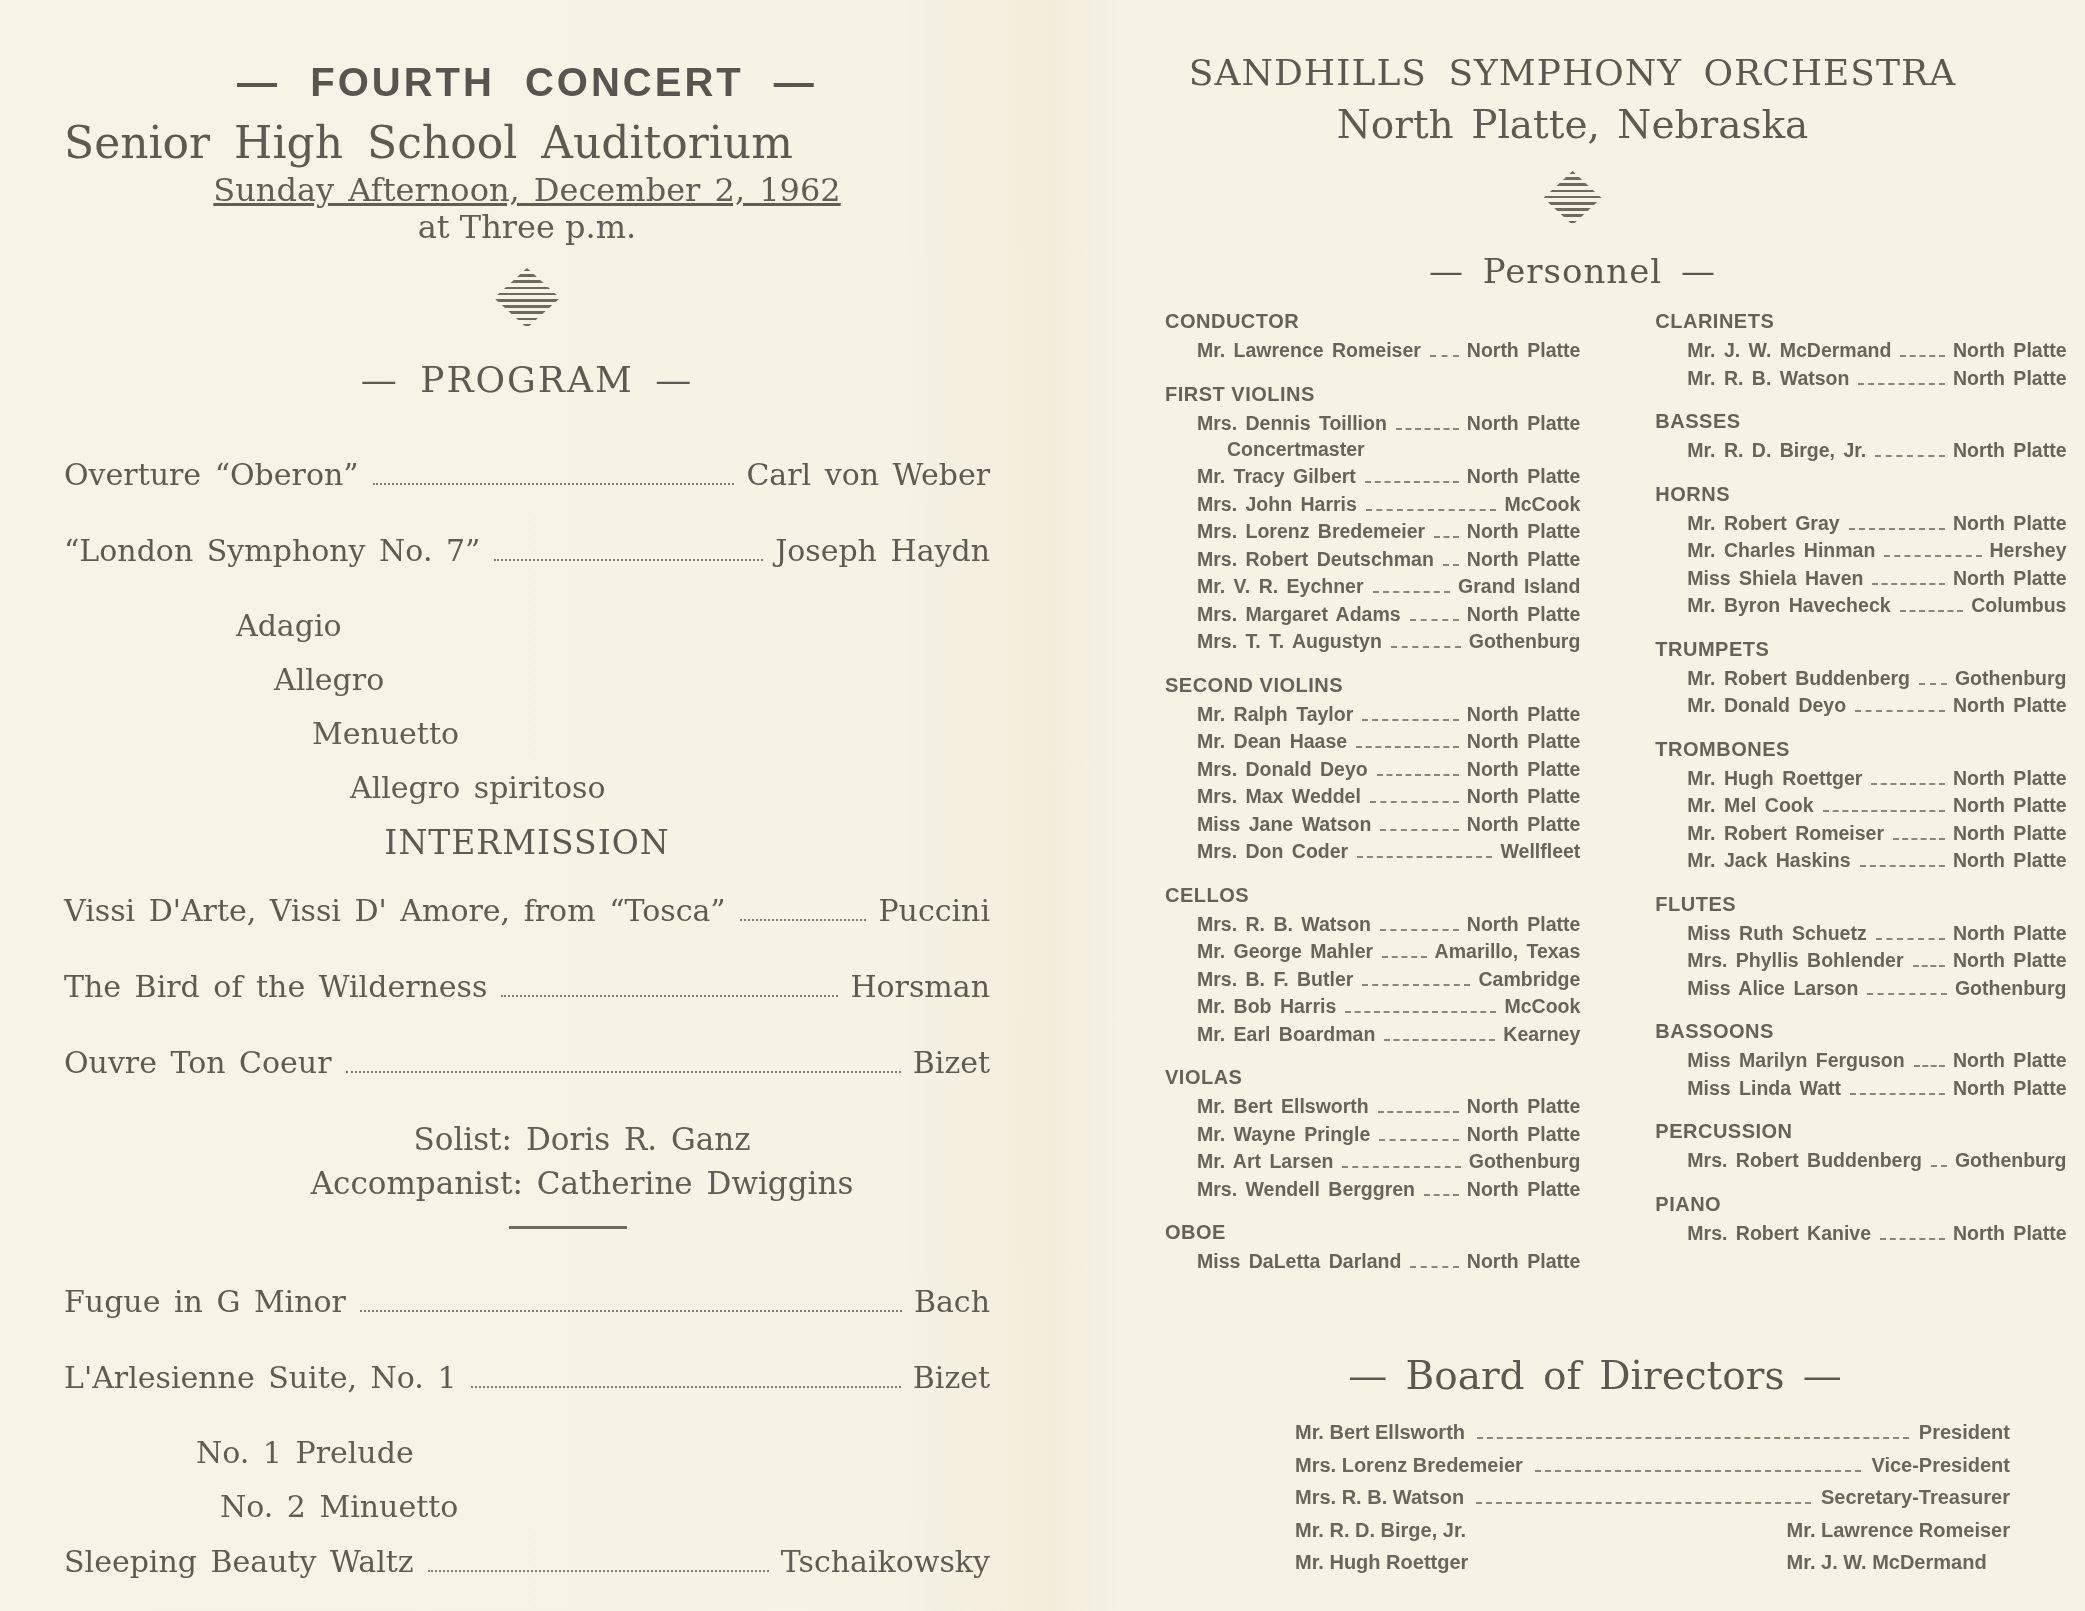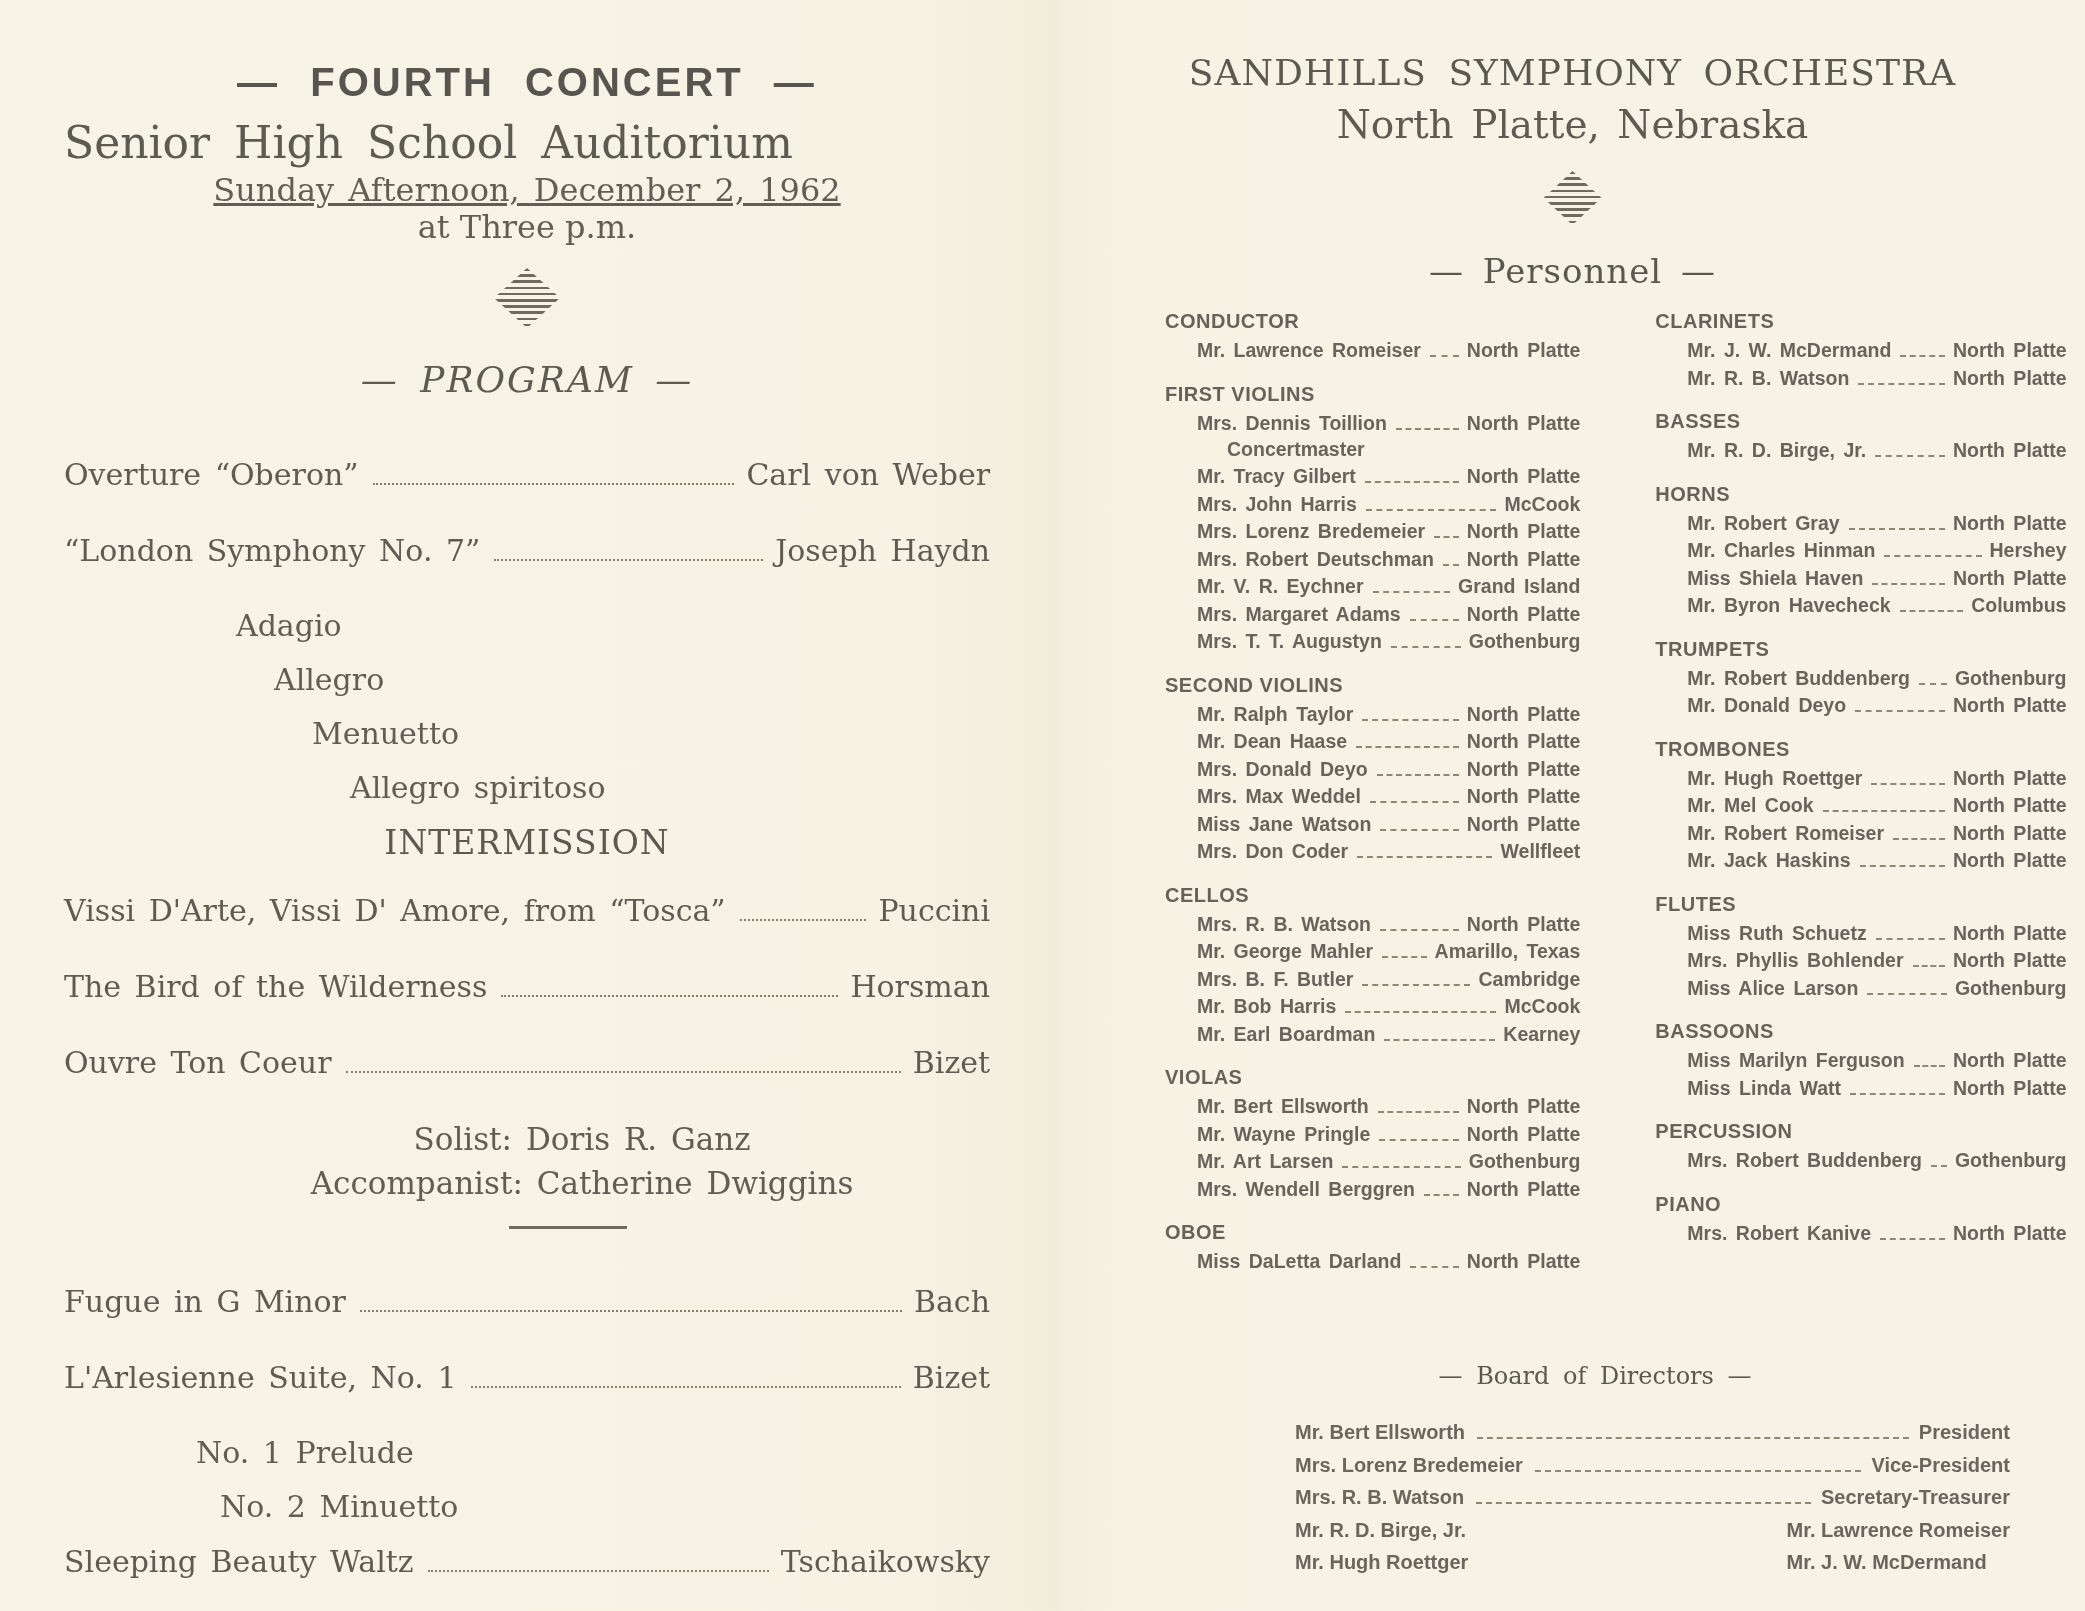--- a/index.html
+++ b/index.html
@@ -41,7 +41,7 @@
   .lp-orn{margin-bottom:32px;}
 
   .program-heading{
-    font-style:italic;font-size:36px;line-height:40px;letter-spacing:2px;word-spacing:8px;
+    font-size:36px;line-height:40px;letter-spacing:2px;word-spacing:8px;
     color:#5d5a52;text-align:center;margin-bottom:0;
   }
   .program-list{margin-top:58px;}

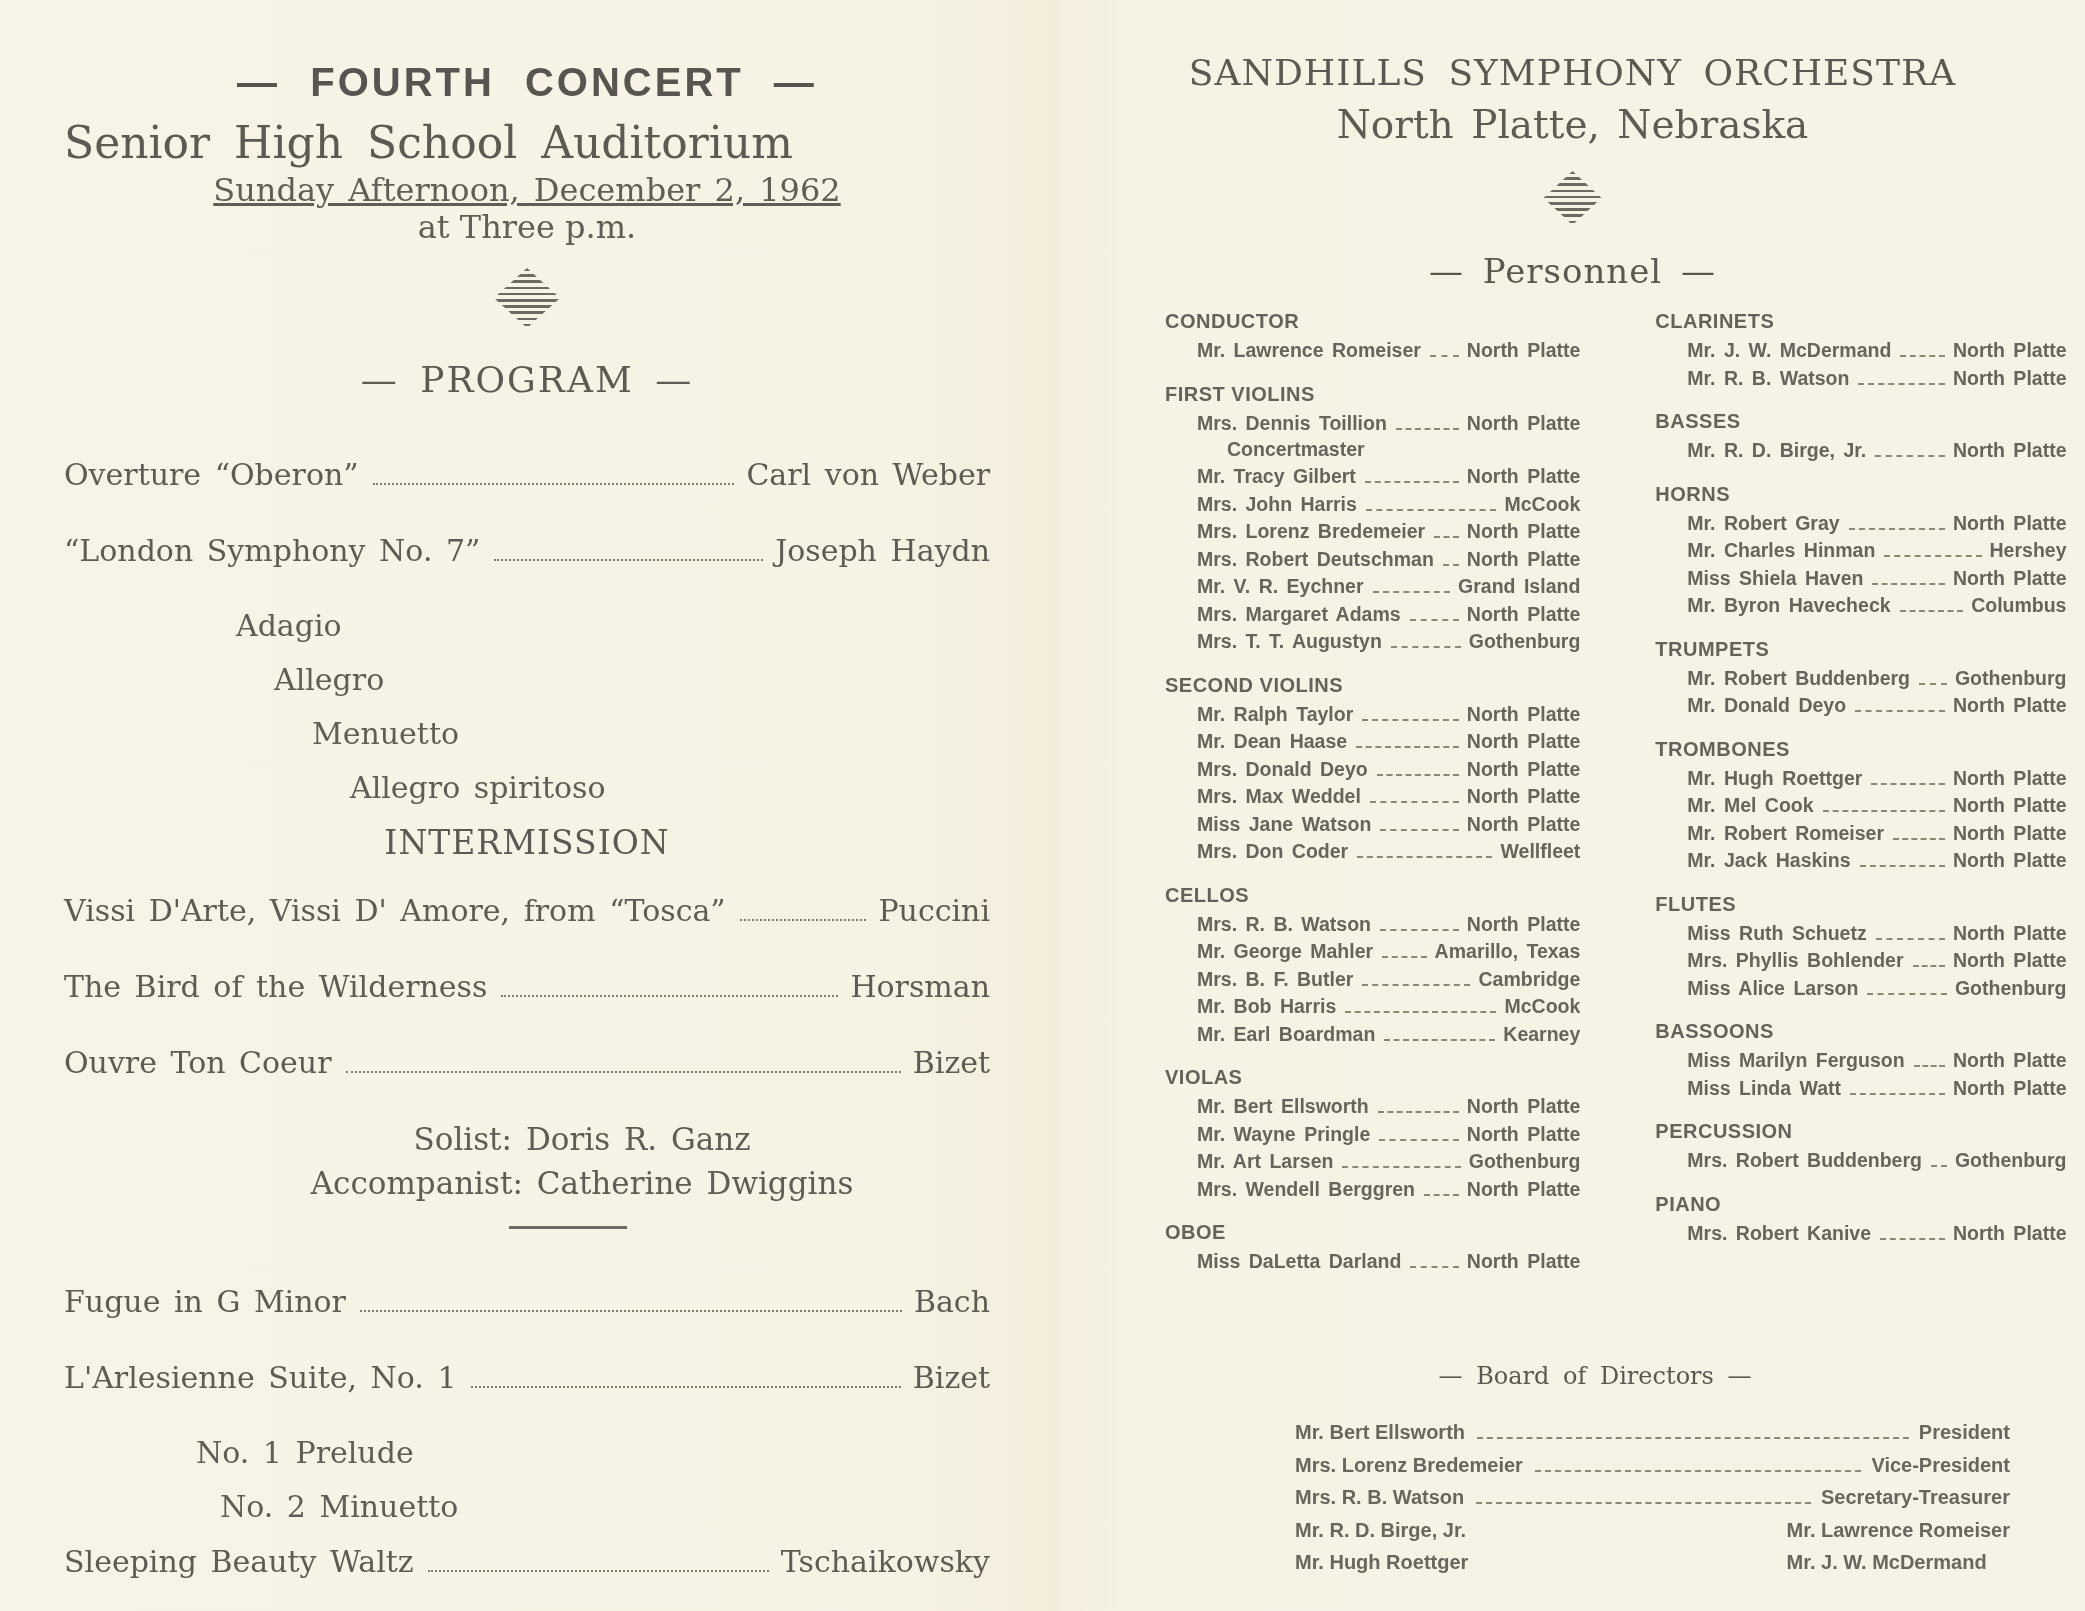--- a/index.html
+++ b/index.html
@@ -76,7 +76,7 @@
   .mem-note{font-size:19.5px;line-height:24px;font-weight:bold;color:#68645b;padding-left:62px;margin-bottom:2px;}
 
   .board{position:absolute;left:120px;top:1358px;width:830px;font-family:"Liberation Sans", sans-serif;}
-  .board-heading{font-family:"DejaVu Serif", serif;font-size:24px;line-height:36px;word-spacing:6px;color:#5b5850;text-align:center;margin-bottom:22px;}
+  .board-heading{font-family:"DejaVu Serif", serif;font-size:39px;line-height:36px;word-spacing:6px;color:#5b5850;text-align:center;margin-bottom:22px;}
   .off-row{display:flex;align-items:baseline;font-size:20px;line-height:32.5px;font-weight:bold;color:#6a665d;padding:0 0 0 115px;}
   .off-leader{flex:1;border-bottom:2px dashed #8d8876;margin:0 10px 7px 12px;}
   .plain-rows{display:flex;justify-content:space-between;padding-left:115px;}

